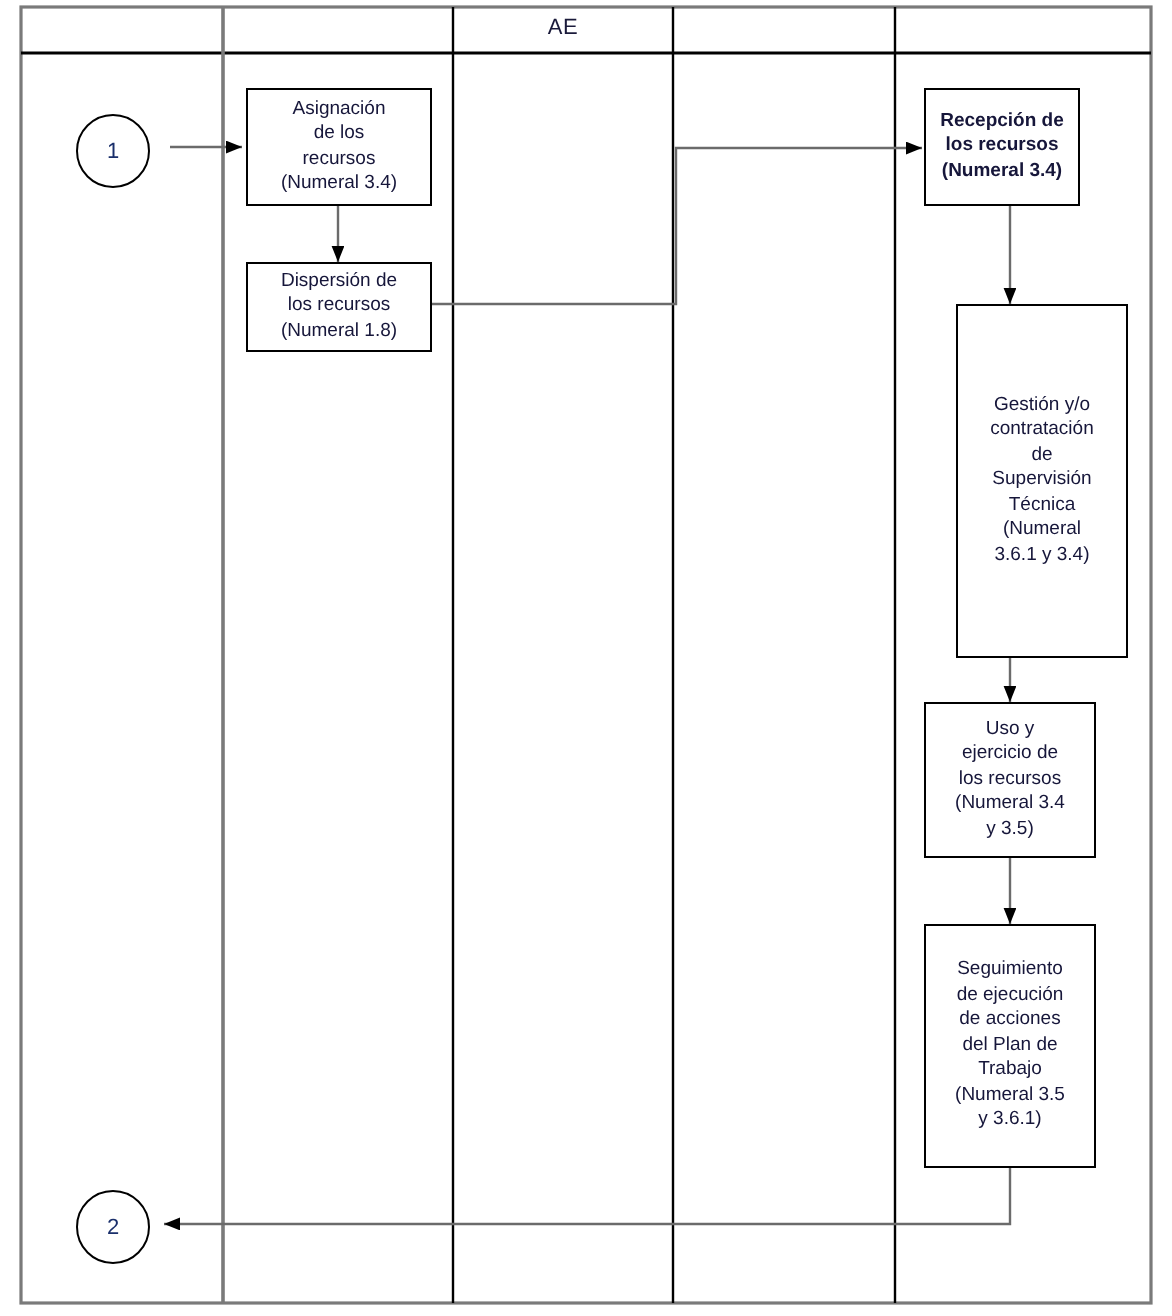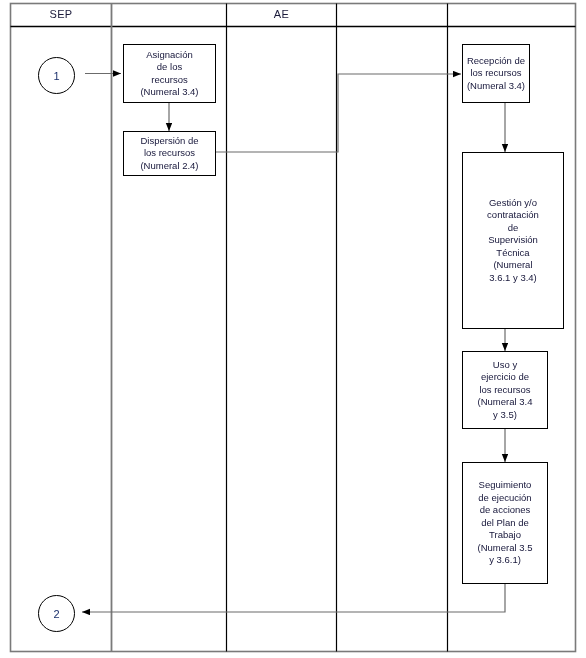--- a/index.html
+++ b/index.html
@@ -110,7 +110,6 @@
     <path d="M505,584 L505,612 L82,612" fill="none" stroke="#6b6b6b" stroke-width="1.2" marker-end="url(#arrow-l)"></path>
   </svg>
 
-  <div class="lane-header" style="left:11px; width:100px;">SEP</div>
   <div class="lane-header" style="left:227px; width:109px;">AE</div>
 
   <div class="conn-circle" style="left:38px; top:57px; width:37px; height:37px;">

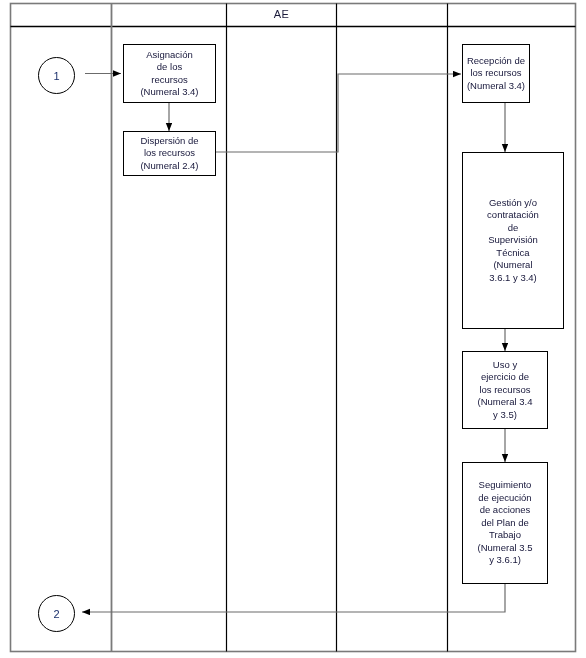--- a/index.html
+++ b/index.html
@@ -128,7 +128,7 @@
 los recursos
 (Numeral 2.4)</div>
 
-  <div class="proc-box" style="left:462px; top:44px; width:68px; height:59px;">Recepción de
+  <div class="proc-box" style="left:462px; top:44px; width:78px; height:59px;font-weight:bold;">Recepción de
 los recursos
 (Numeral  3.4)</div>
 

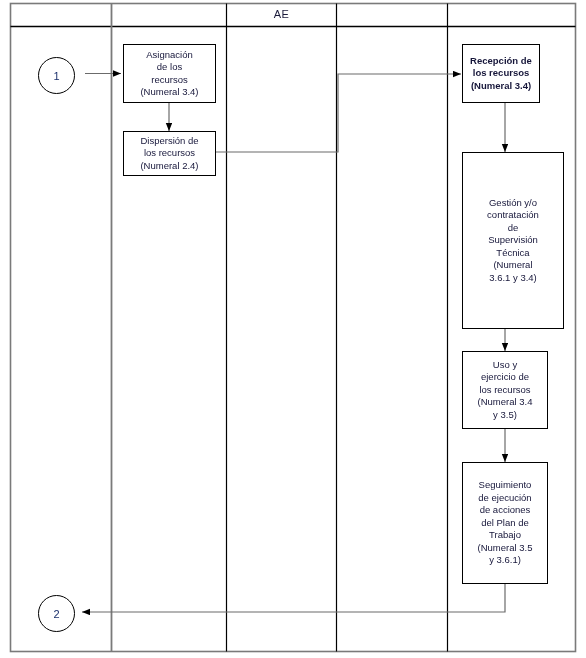--- a/index.html
+++ b/index.html
@@ -126,7 +126,7 @@
 
   <div class="proc-box" style="left:123px; top:131px; width:93px; height:45px;">Dispersión de
 los recursos
-(Numeral 2.4)</div>
+(Numeral 1.8)</div>
 
   <div class="proc-box" style="left:462px; top:44px; width:78px; height:59px;font-weight:bold;">Recepción de
 los recursos

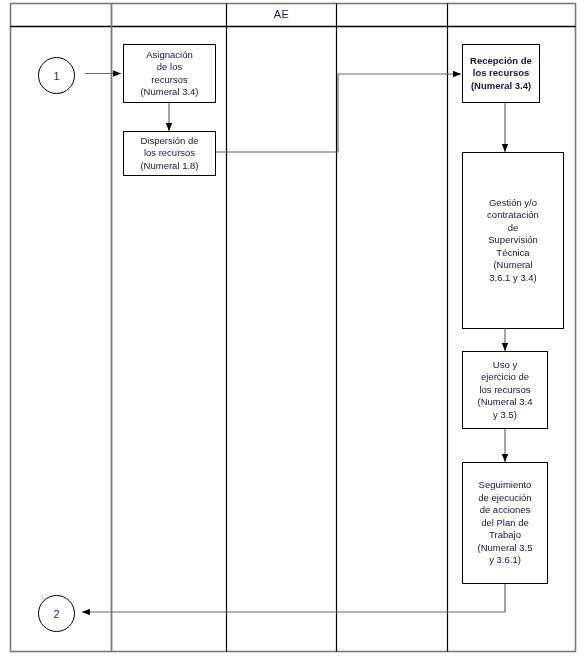--- a/index.html
+++ b/index.html
@@ -132,7 +132,7 @@
 los recursos
 (Numeral  3.4)</div>
 
-  <div class="proc-box" style="left:462px; top:152px; width:102px; height:177px;">Gestión y/o
+  <div class="proc-box" style="left:478px; top:152px; width:86px; height:177px;">Gestión y/o
 contratación
 de
 Supervisión

